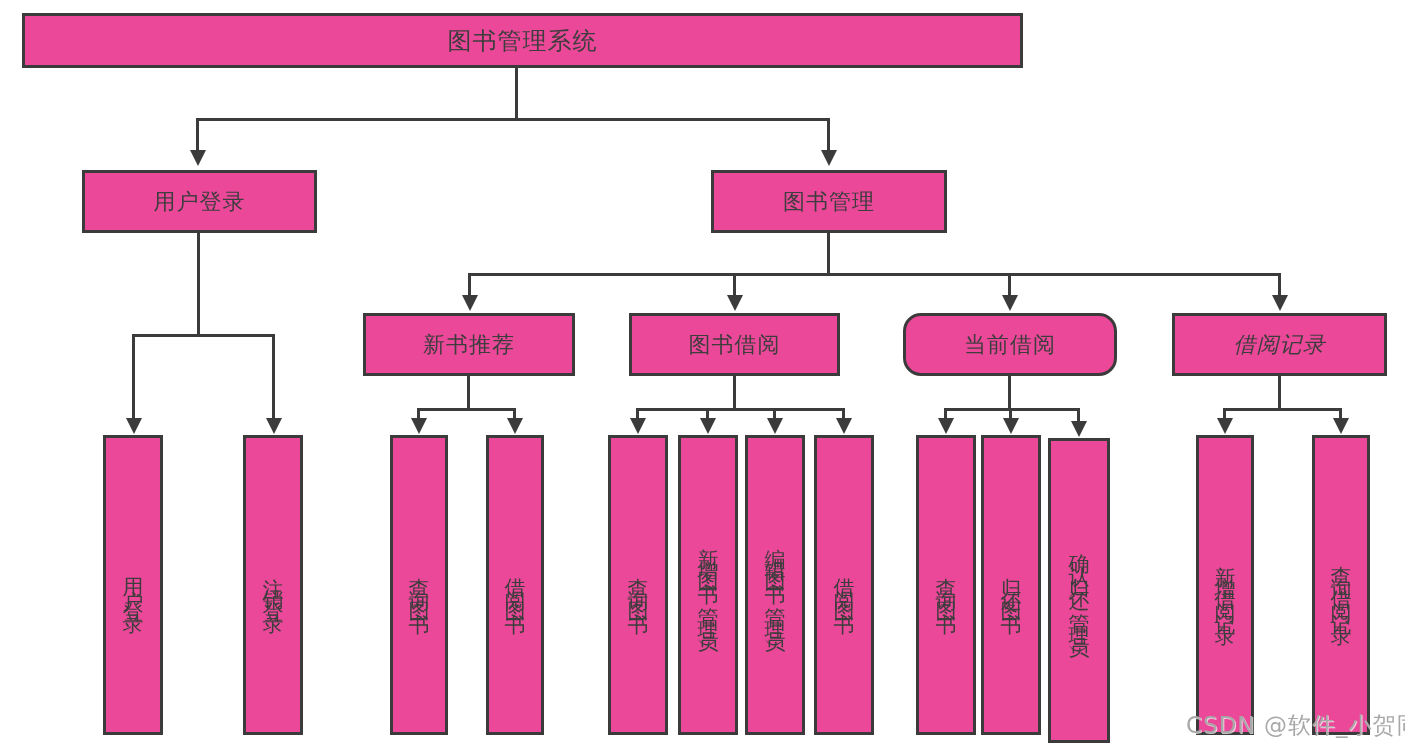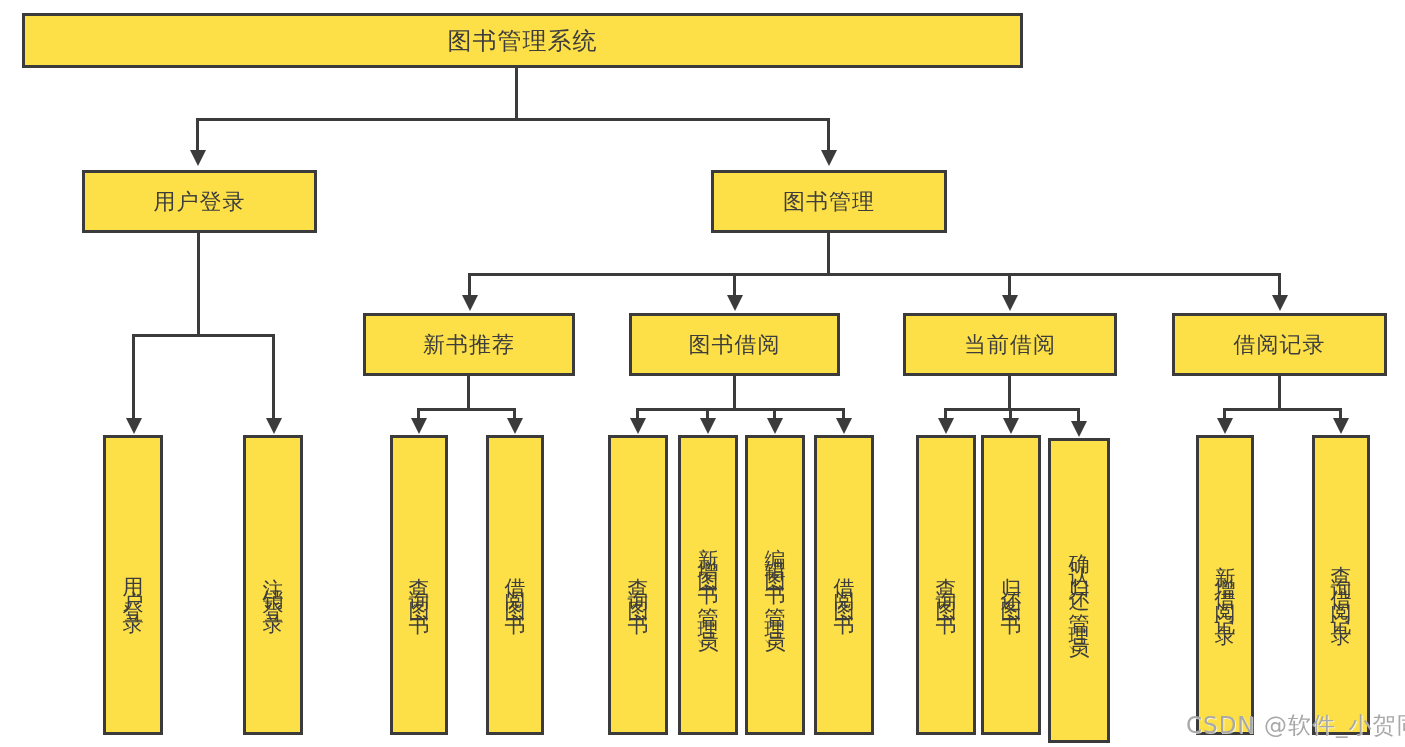--- a/index.html
+++ b/index.html
@@ -15,7 +15,7 @@
     position: absolute;
     box-sizing: border-box;
     border: 3px solid #3b3b3b;
-    background: #fde047;
+    background: #ec4899;
     display: flex;
     align-items: center;
     justify-content: center;

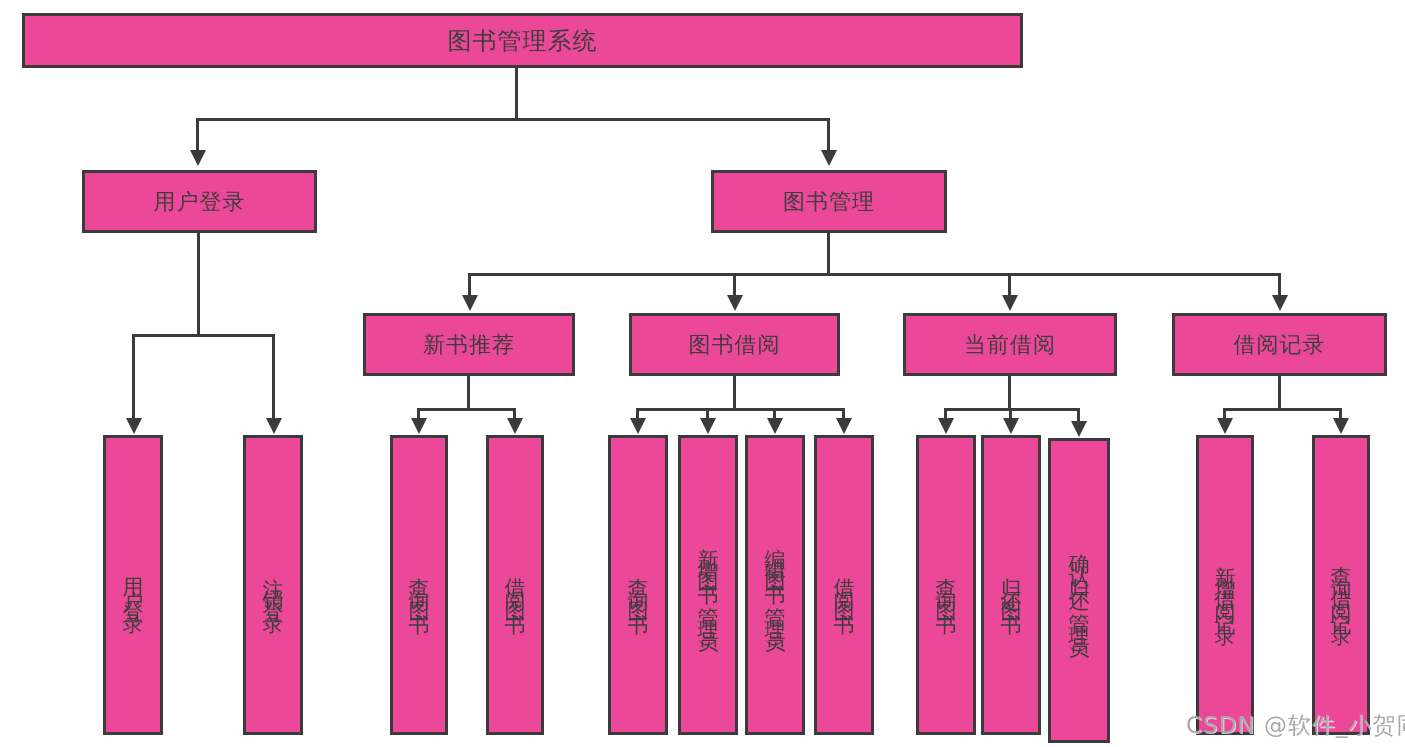--- a/index.html
+++ b/index.html
@@ -95,7 +95,7 @@
   <div class="box node" style="left:363px; top:313px; width:212px; height:63px;">
     <span>新书推荐</span>
   </div>
-  <div class="box node" style="left:903px; top:313px; width:214px; height:63px;">
+  <div class="box node" style="left:903px; top:313px; width:214px; height:63px;border-radius:18px;">
     <span>当前借阅</span>
   </div>
   <div class="box node" style="left:1172px; top:313px; width:215px; height:63px;">

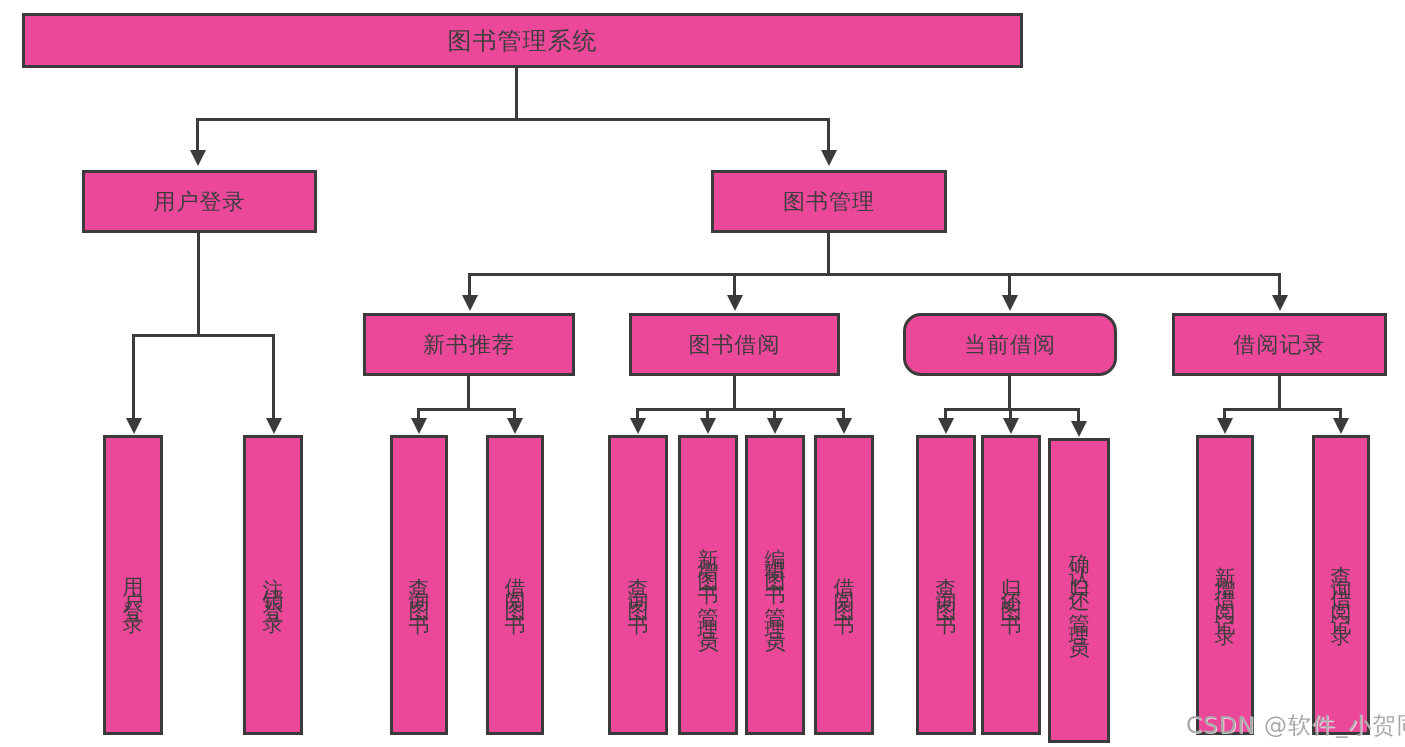--- a/index.html
+++ b/index.html
@@ -98,7 +98,7 @@
   <div class="box node" style="left:903px; top:313px; width:214px; height:63px;border-radius:18px;">
     <span>当前借阅</span>
   </div>
-  <div class="box node" style="left:1172px; top:313px; width:215px; height:63px;">
+  <div class="box node" style="left:1172px; top:313px; width:215px; height:63px;font-style:italic;">
     <span>借阅记录</span>
   </div>
 

